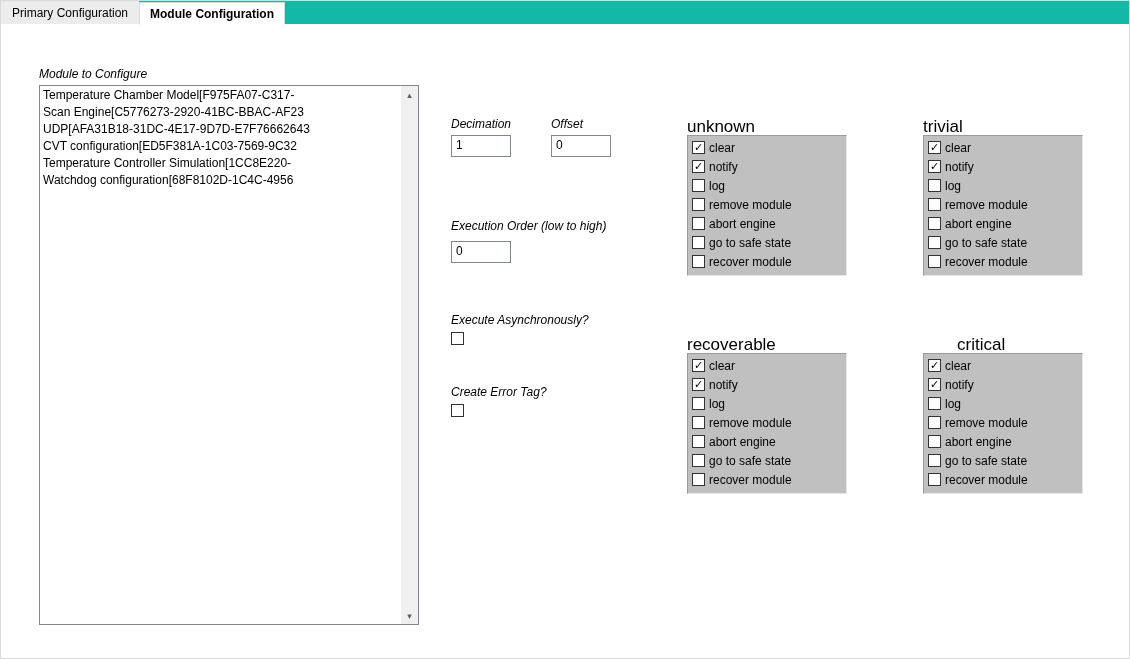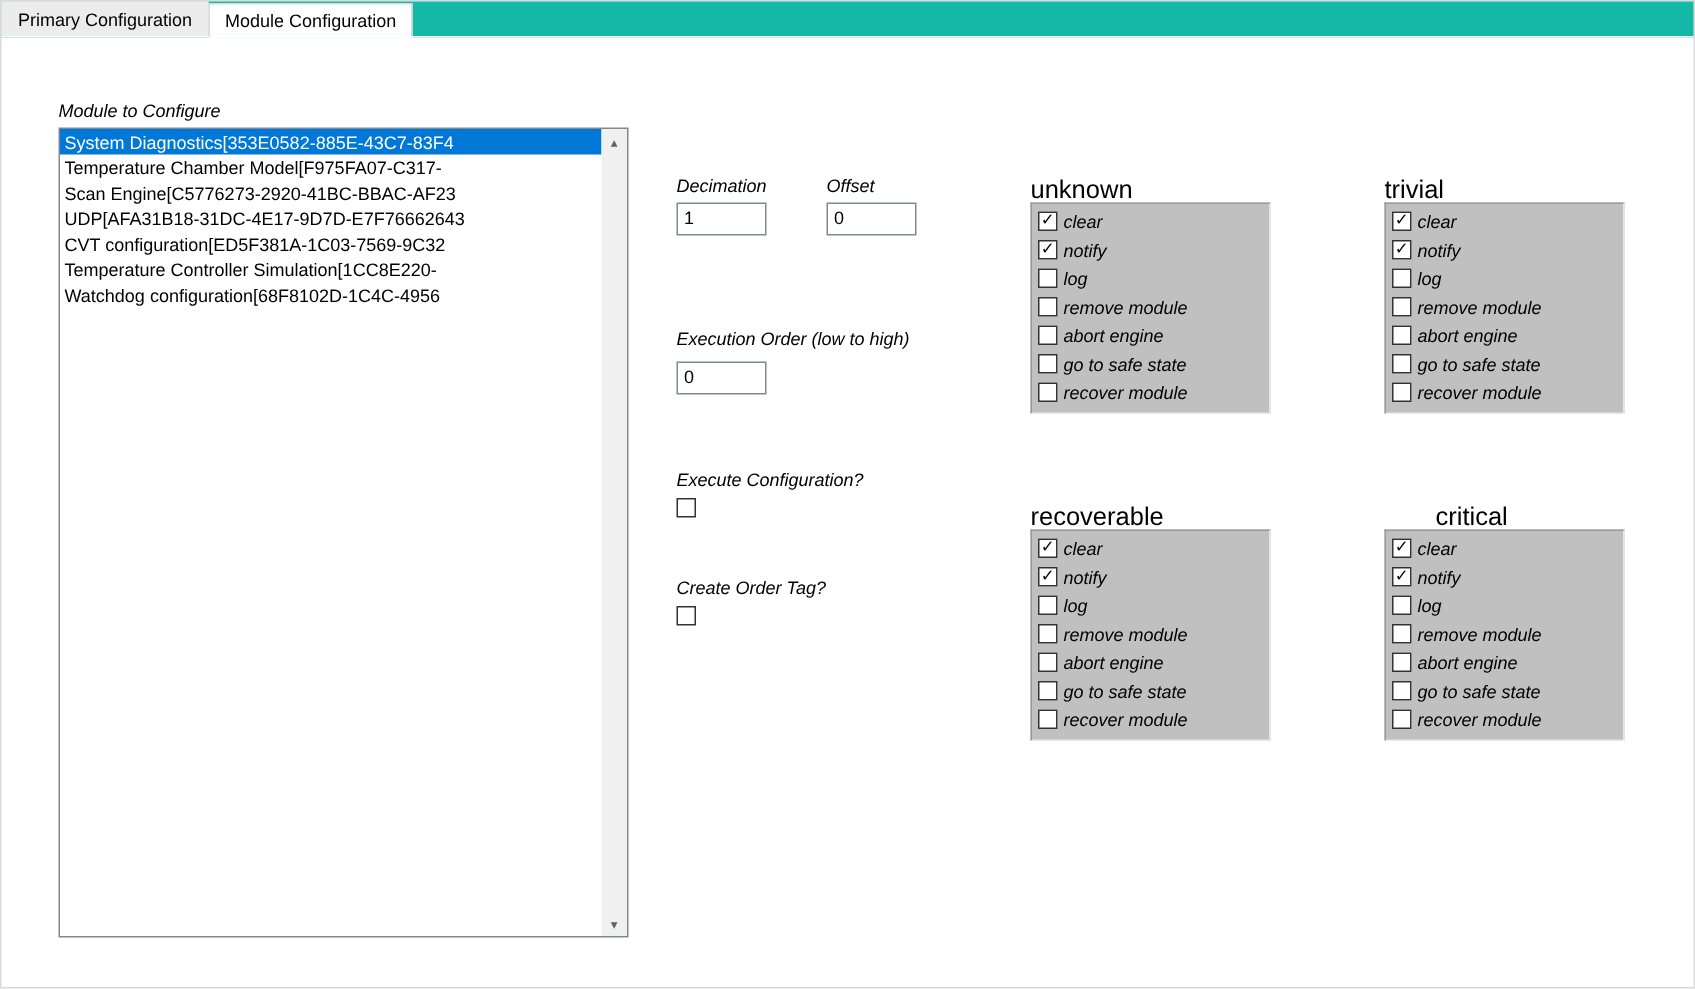--- a/index.html
+++ b/index.html
@@ -43,6 +43,7 @@
     border-bottom: 1px solid #fff;
     position: relative;
     top: 1px;
+    font-weight: bold;
   }
   .content {
     position: relative;

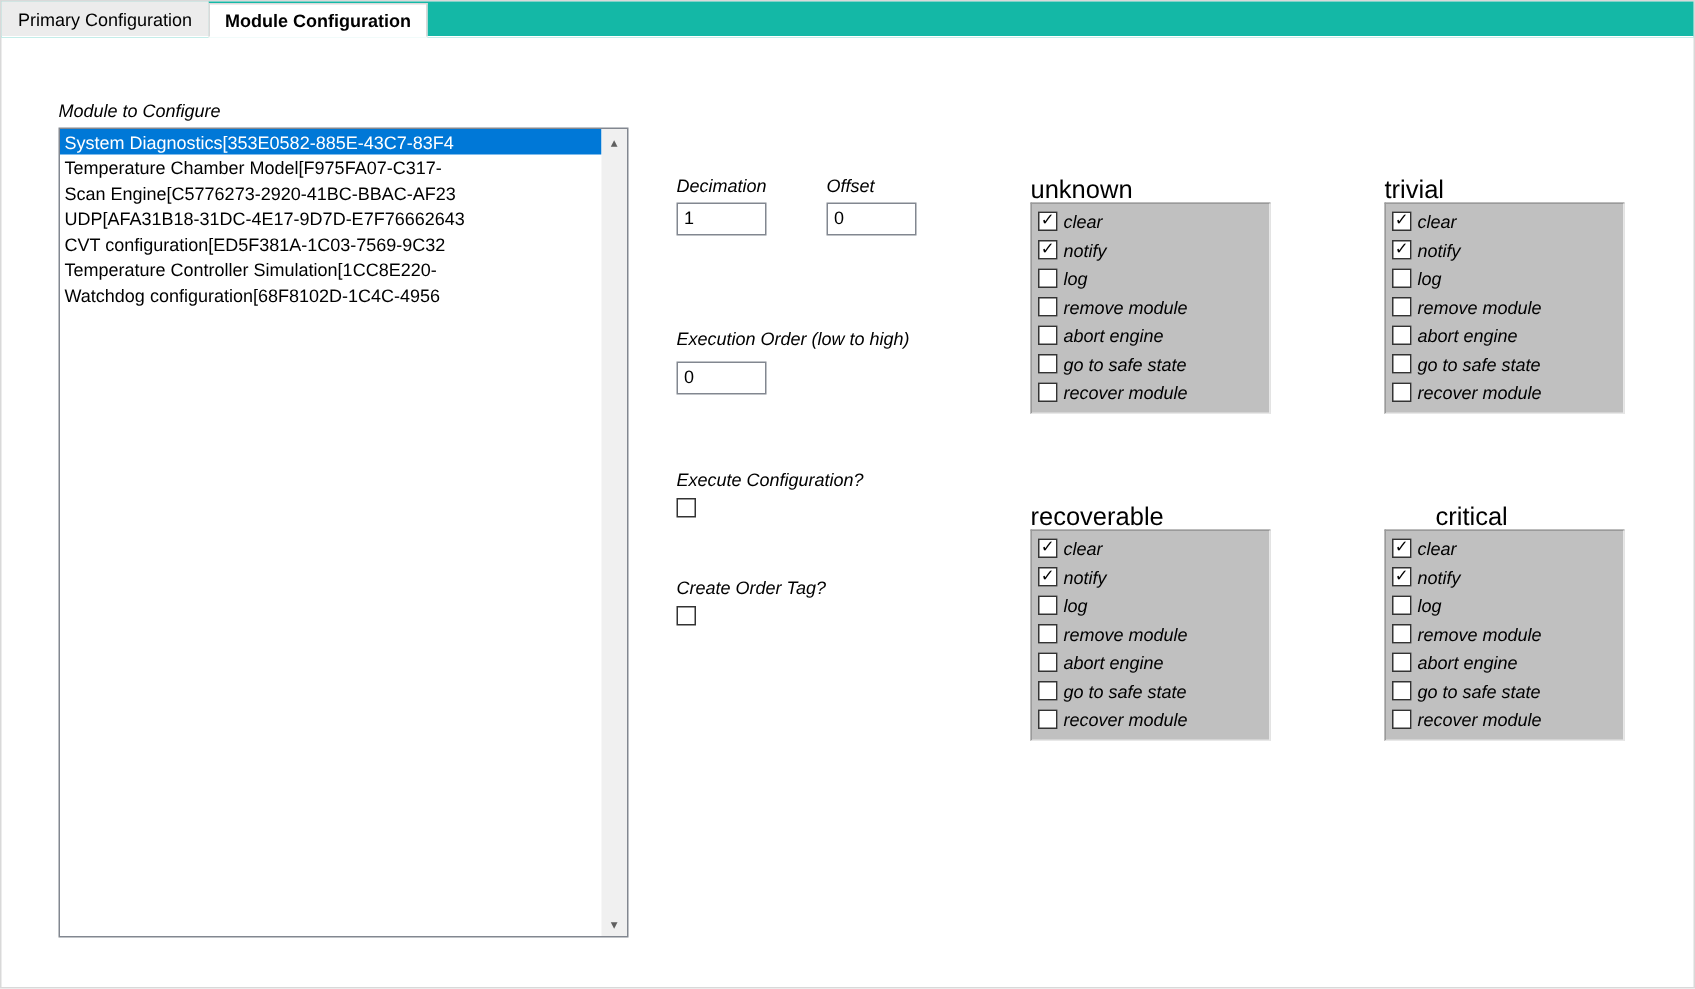--- a/index.html
+++ b/index.html
@@ -184,7 +184,6 @@
     <div class="label module-list-label">Module to Configure</div>
     <div class="listbox">
       <div class="list-items" id="list-items">
-          <div class="list-item selected">System Diagnostics[353E0582-885E-43C7-83F4</div>
           <div class="list-item">Temperature Chamber Model[F975FA07-C317-</div>
           <div class="list-item">Scan Engine[C5776273-2920-41BC-BBAC-AF23</div>
           <div class="list-item">UDP[AFA31B18-31DC-4E17-9D7D-E7F76662643</div>

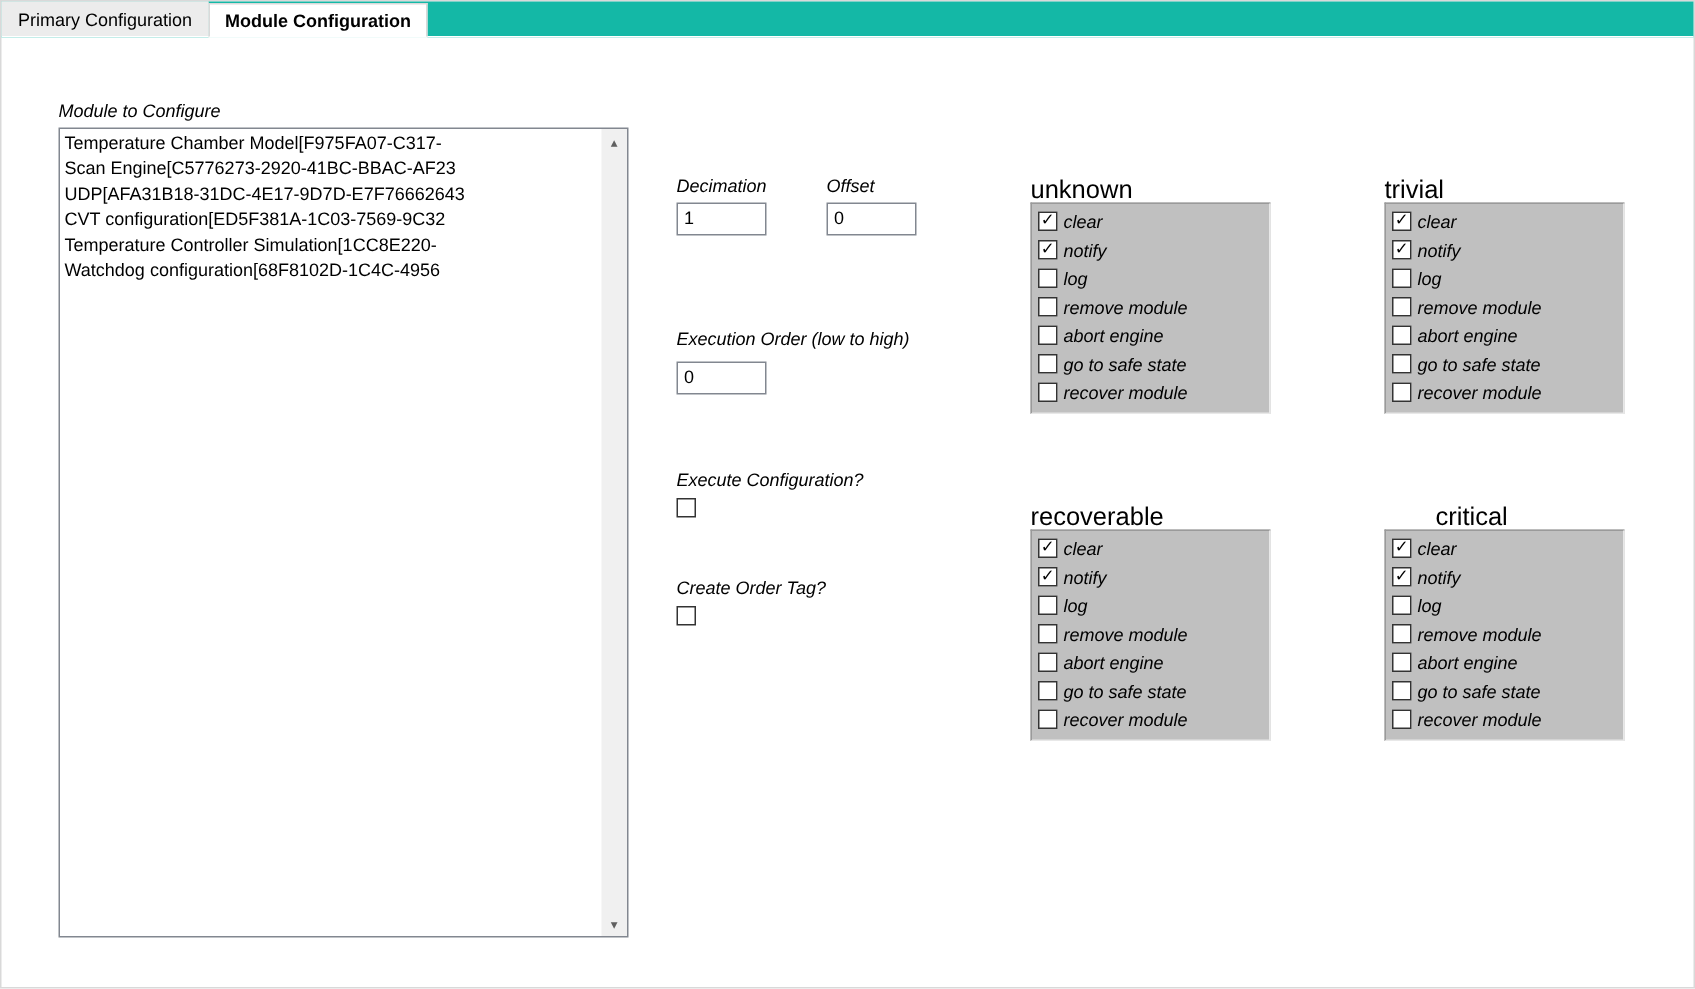--- a/index.html
+++ b/index.html
@@ -157,7 +157,7 @@
     line-height: 11px;
     color: #000;
   }
-  .opt-row span.txt { white-space: nowrap; font-style: italic; }
+  .opt-row span.txt { white-space: nowrap; }
 
   
   .g-unknown-label     { left: 686px; top: 92px; }

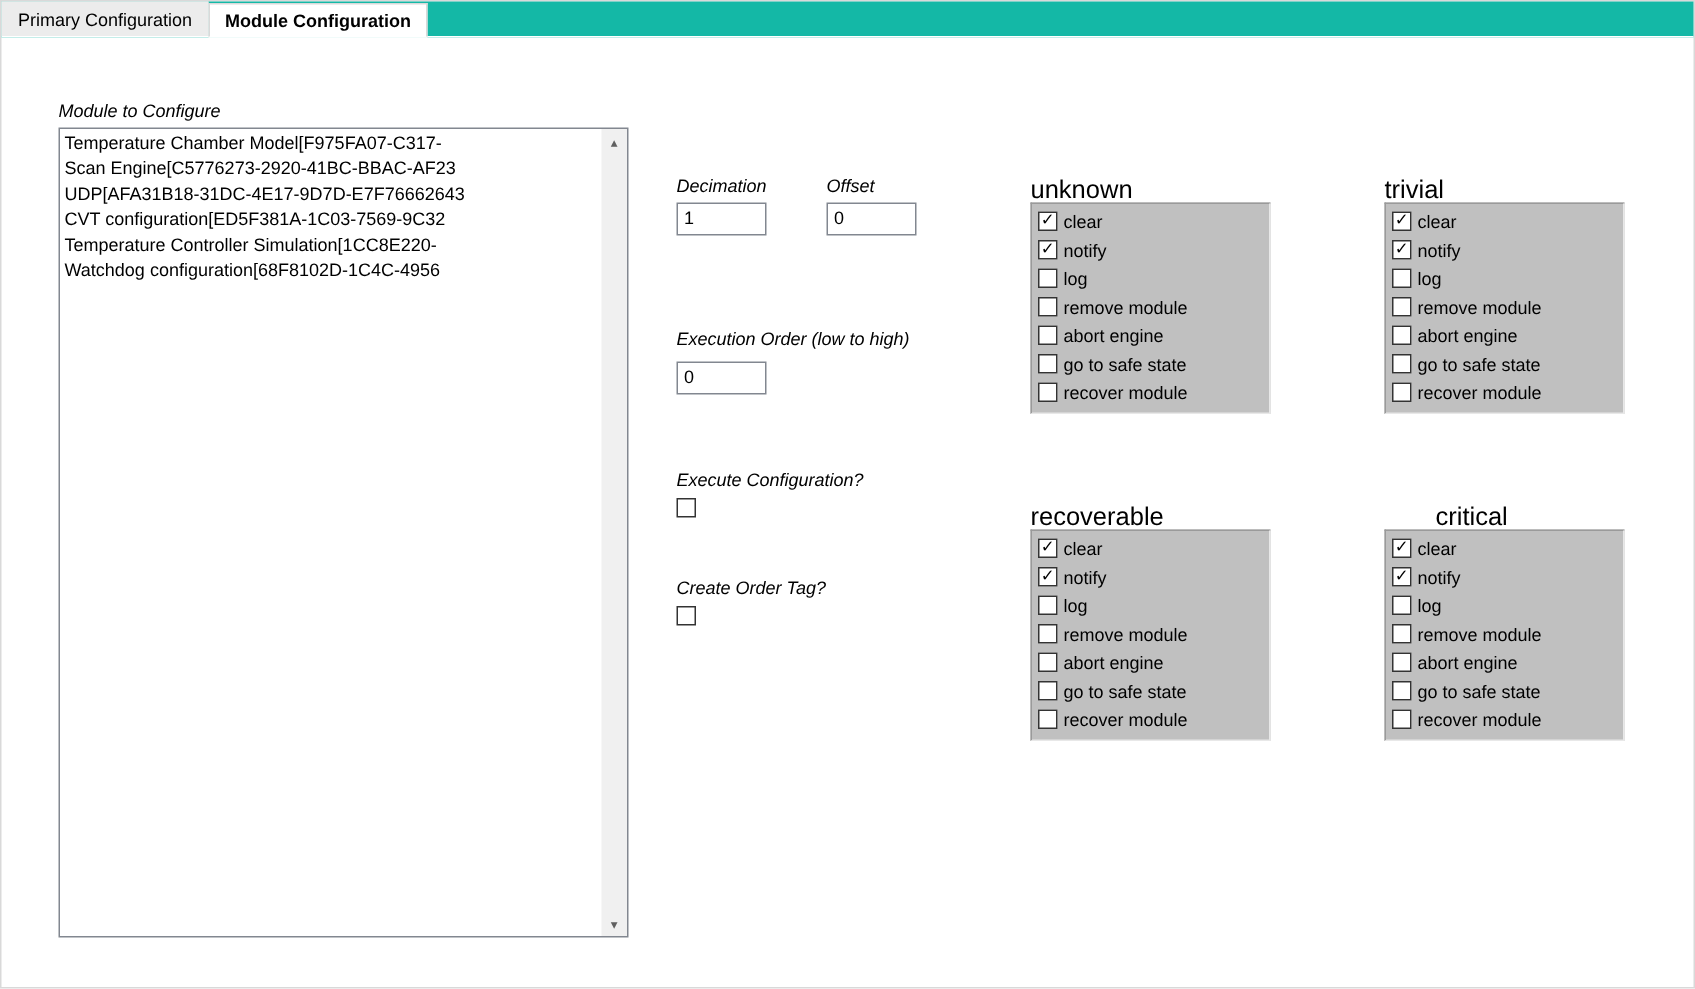--- a/index.html
+++ b/index.html
@@ -205,7 +205,7 @@
     <div class="label exec-label">Execution Order (low to high)</div>
     <div class="textbox exec-box">0</div>
 
-    <div class="label async-label">Execute Configuration?</div>
+    <div class="label async-label">Execute Asynchronously?</div>
     <div class="checkbox async-cb"></div>
 
     <div class="label errtag-label">Create Order Tag?</div>

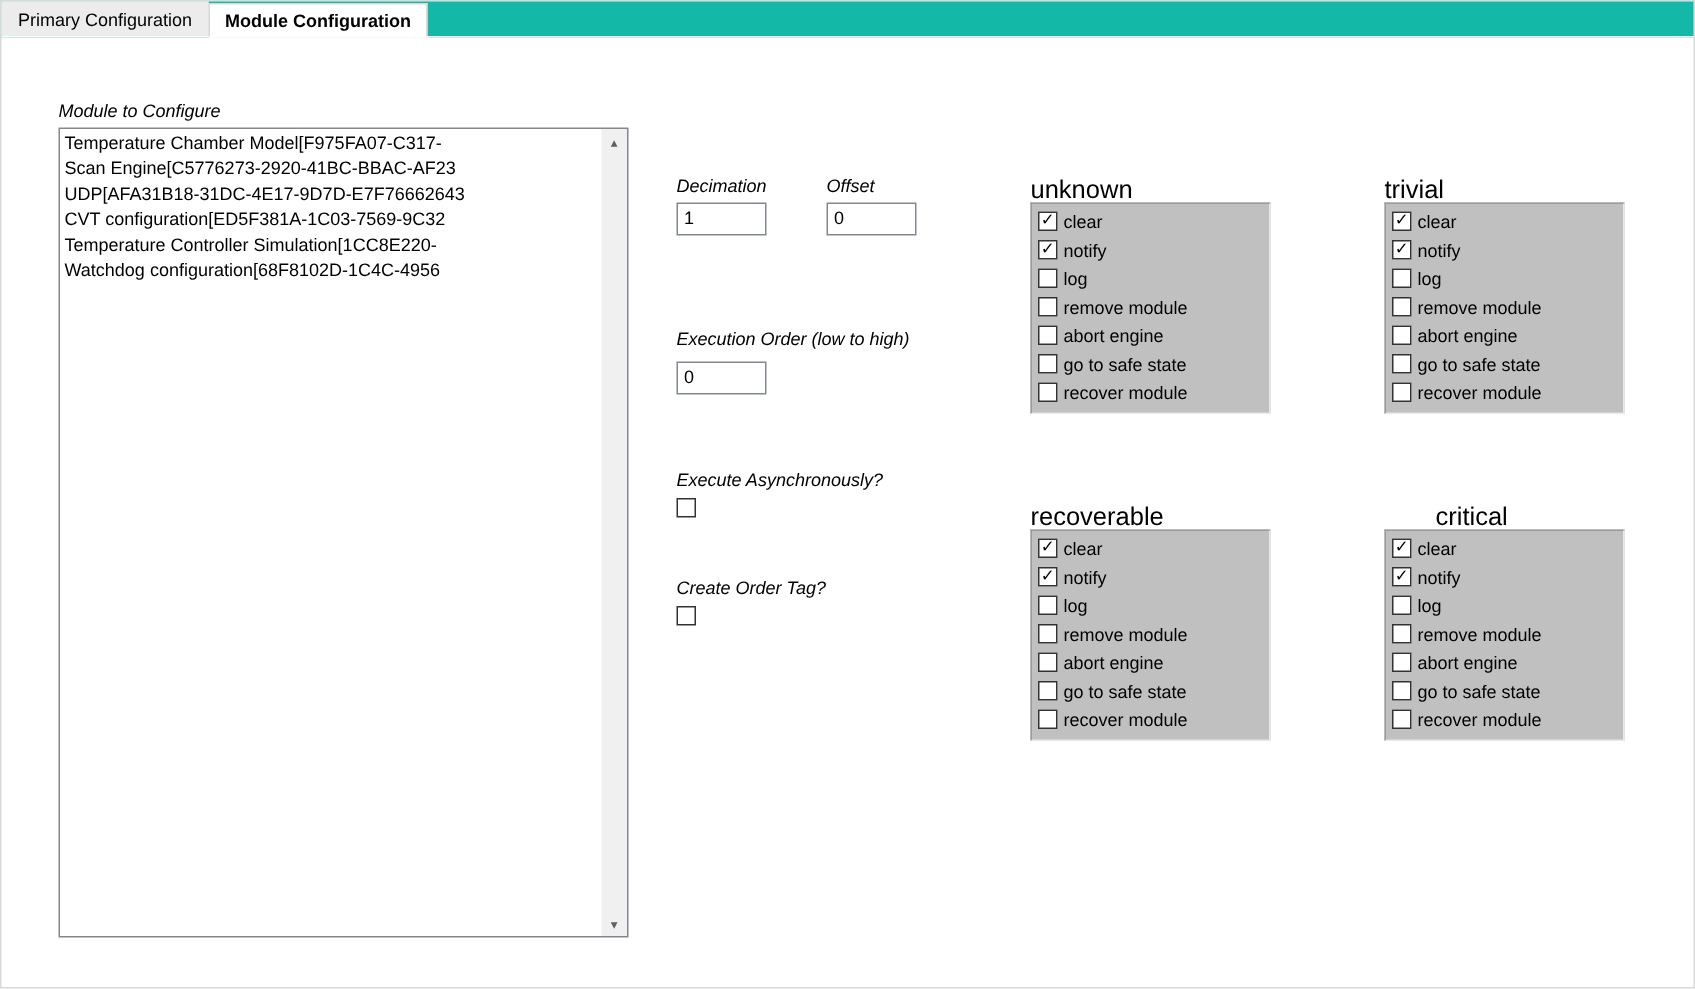--- a/index.html
+++ b/index.html
@@ -208,7 +208,7 @@
     <div class="label async-label">Execute Asynchronously?</div>
     <div class="checkbox async-cb"></div>
 
-    <div class="label errtag-label">Create Order Tag?</div>
+    <div class="label errtag-label">Create Error Tag?</div>
     <div class="checkbox errtag-cb"></div>
 
     <div class="group-label g-unknown-label">unknown</div>

